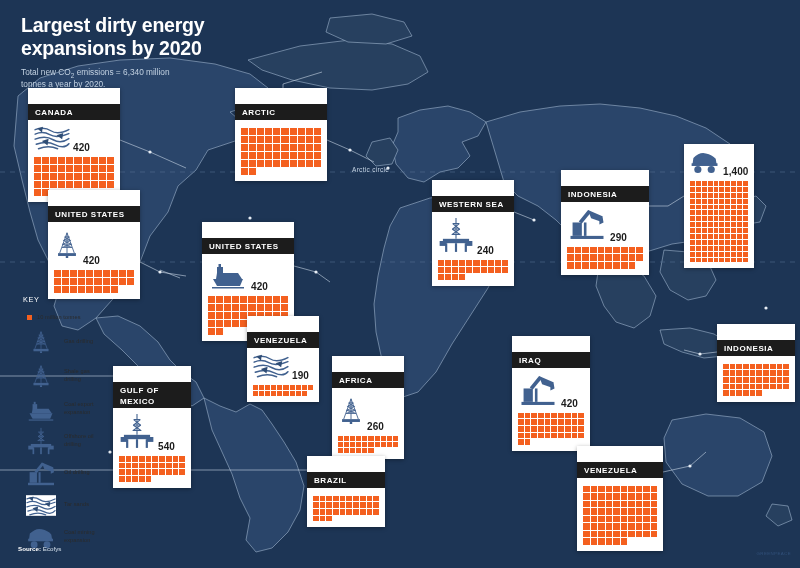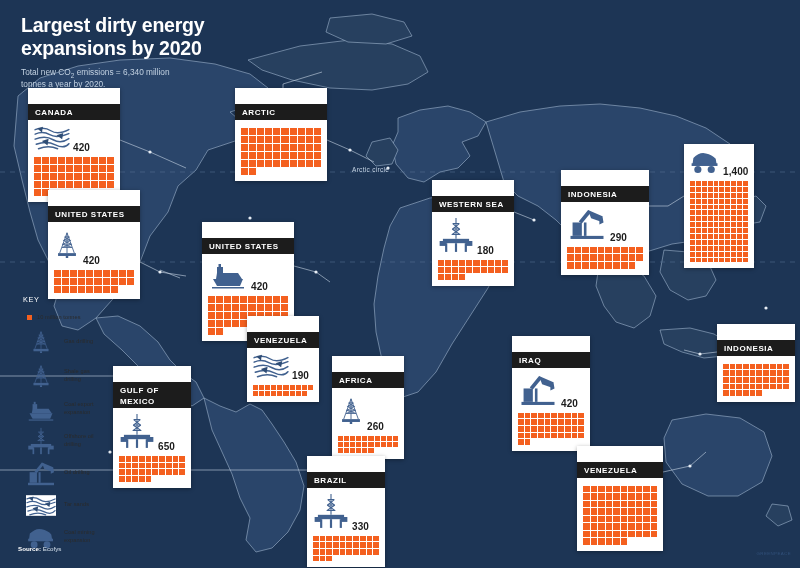--- a/index.html
+++ b/index.html
@@ -507,7 +507,7 @@
                 <rect x="30" y="48" width="4" height="16" fill="#41618f"></rect>
                 <rect x="48" y="48" width="4" height="16" fill="#41618f"></rect>
               </svg></span>
-            <span class="val">180</span>
+            <span class="val">240</span>
           </div>
           <div class="dots" style="width:71px">
             <span class="dot" style="width:6.10px;height:6.10px;margin-right:1px;margin-bottom:1px;"></span>

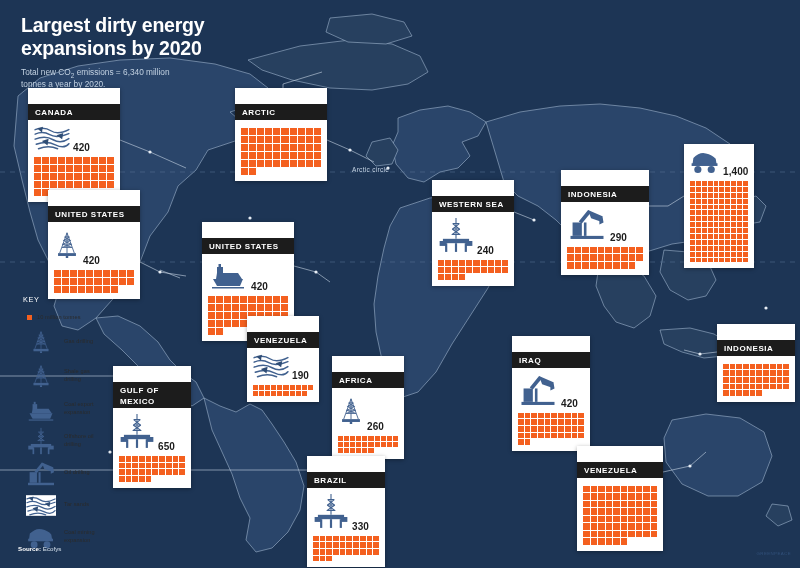--- a/index.html
+++ b/index.html
@@ -799,7 +799,7 @@
                 <rect x="30" y="48" width="4" height="16" fill="#41618f"></rect>
                 <rect x="48" y="48" width="4" height="16" fill="#41618f"></rect>
               </svg></span>
-            <span class="val">650</span>
+            <span class="val">540</span>
           </div>
           <div class="dots" style="width:67px">
             <span class="dot" style="width:5.70px;height:5.70px;margin-right:1px;margin-bottom:1px;"></span>

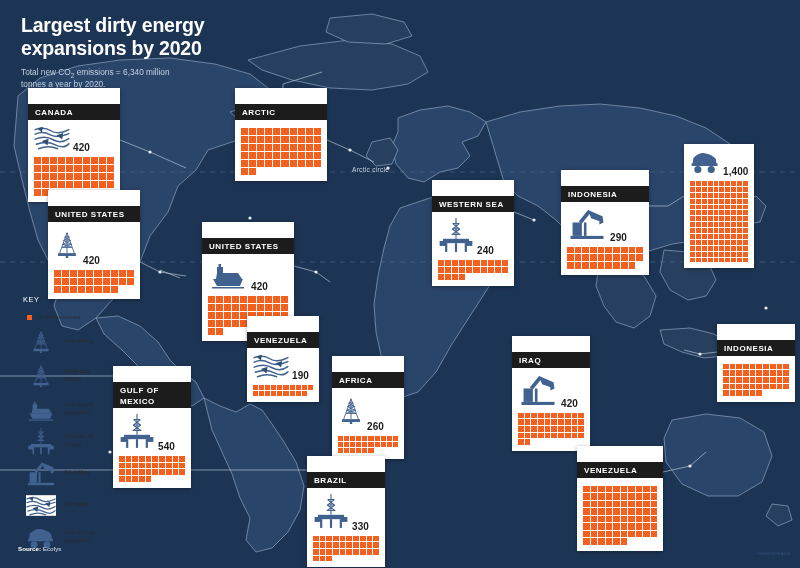--- a/index.html
+++ b/index.html
@@ -1002,21 +1002,6 @@
       <div class="card" style="left: 307px; top: 456px; width: 78px;">
         <div class="hdr">BRAZIL</div>
         <div class="body">
-          <div class="iconrow">
-            <span class="ico"><svg width="36" height="36" viewBox="0 0 64 66" xmlns="http://www.w3.org/2000/svg">
-                <g fill="none" stroke="#41618f" stroke-width="2">
-                  <path d="M32 2 L32 40 M26 12 L38 12 M25 22 L39 22 M24 32 L40 32"></path>
-                  <path d="M26 12 L38 22 M38 12 L26 22 M25 22 L39 32 M39 22 L25 32"></path>
-                </g>
-                <rect x="8" y="40" width="48" height="8" fill="#41618f"></rect>
-                <rect x="2" y="44" width="12" height="9" fill="#41618f"></rect>
-                <rect x="50" y="44" width="12" height="9" fill="#41618f"></rect>
-                <rect x="12" y="48" width="4" height="16" fill="#41618f"></rect>
-                <rect x="30" y="48" width="4" height="16" fill="#41618f"></rect>
-                <rect x="48" y="48" width="4" height="16" fill="#41618f"></rect>
-              </svg></span>
-            <span class="val">330</span>
-          </div>
           <div class="dots" style="width:67px">
             <span class="dot" style="width:5.70px;height:5.70px;margin-right:1px;margin-bottom:1px;"></span>
             <span class="dot" style="width:5.70px;height:5.70px;margin-right:1px;margin-bottom:1px;"></span>

